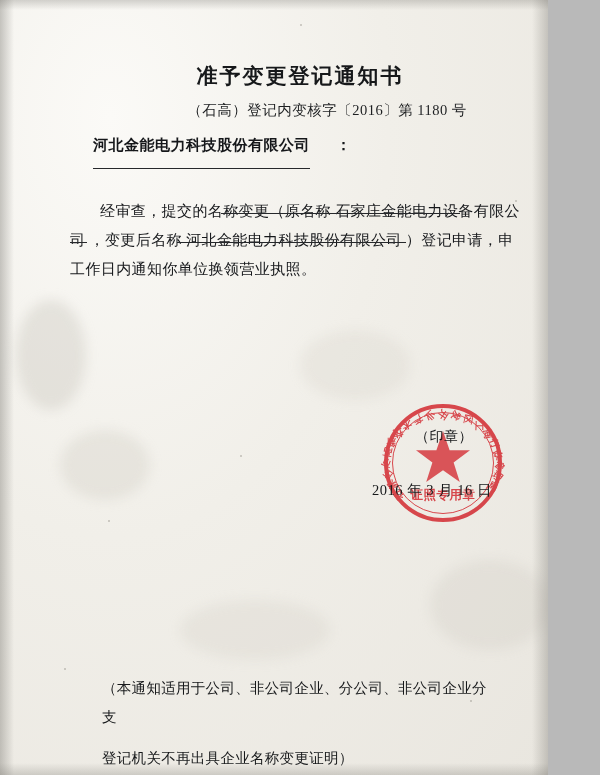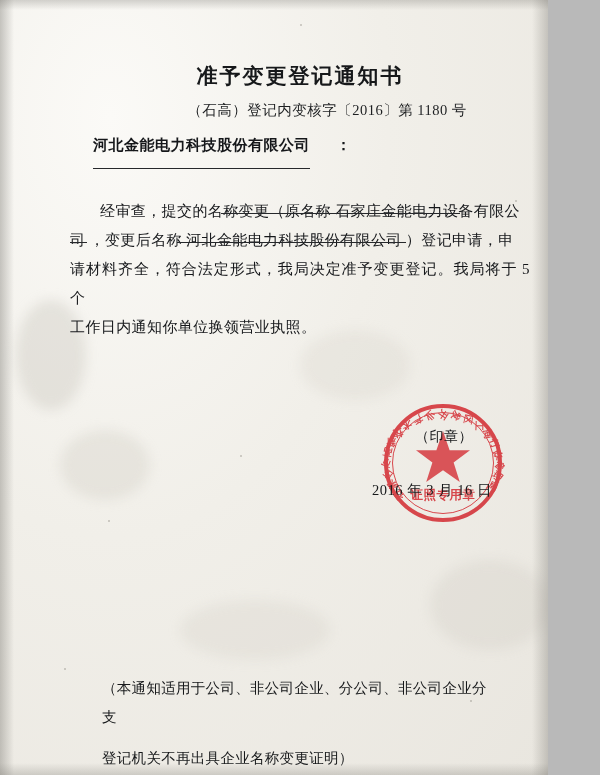--- a/index.html
+++ b/index.html
@@ -199,7 +199,6 @@
   <div class="body-block">
     <p class="indent2">经审查，提交的名称变更（原名称 石家庄金能电力设备有限公</p>
     <p>司 ，变更后名称 河北金能电力科技股份有限公司 ）登记申请，申</p>
-    <p>请材料齐全，符合法定形式，我局决定准予变更登记。我局将于 5 个</p>
     <p>工作日内通知你单位换领营业执照。</p>
   </div>
 

